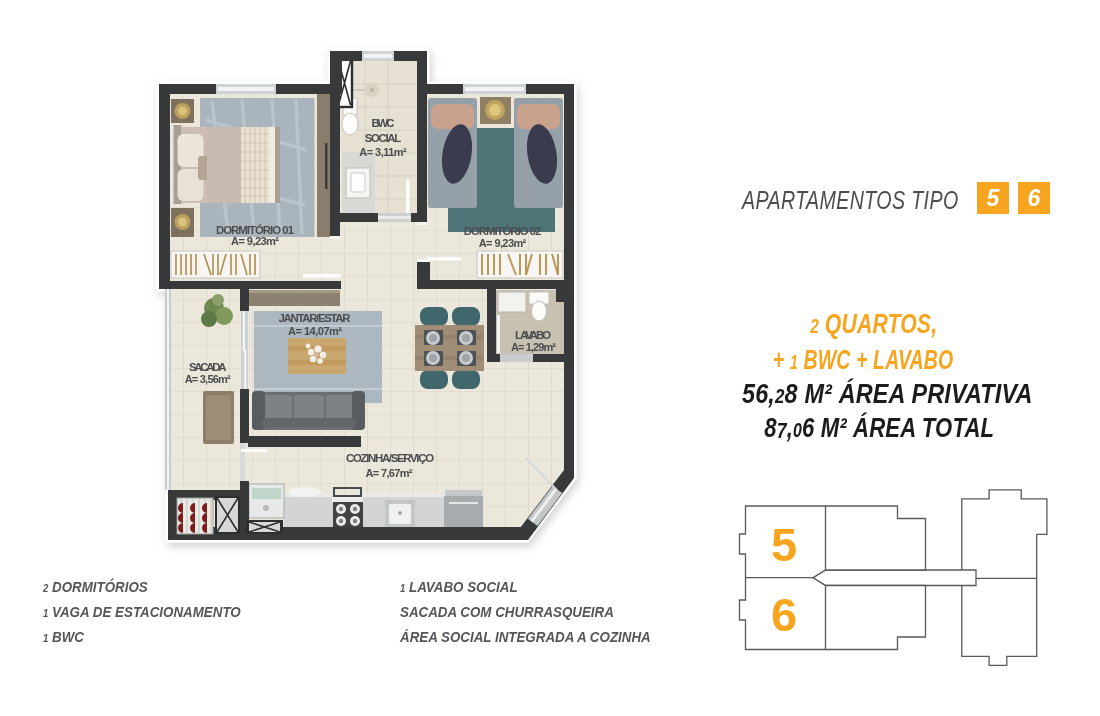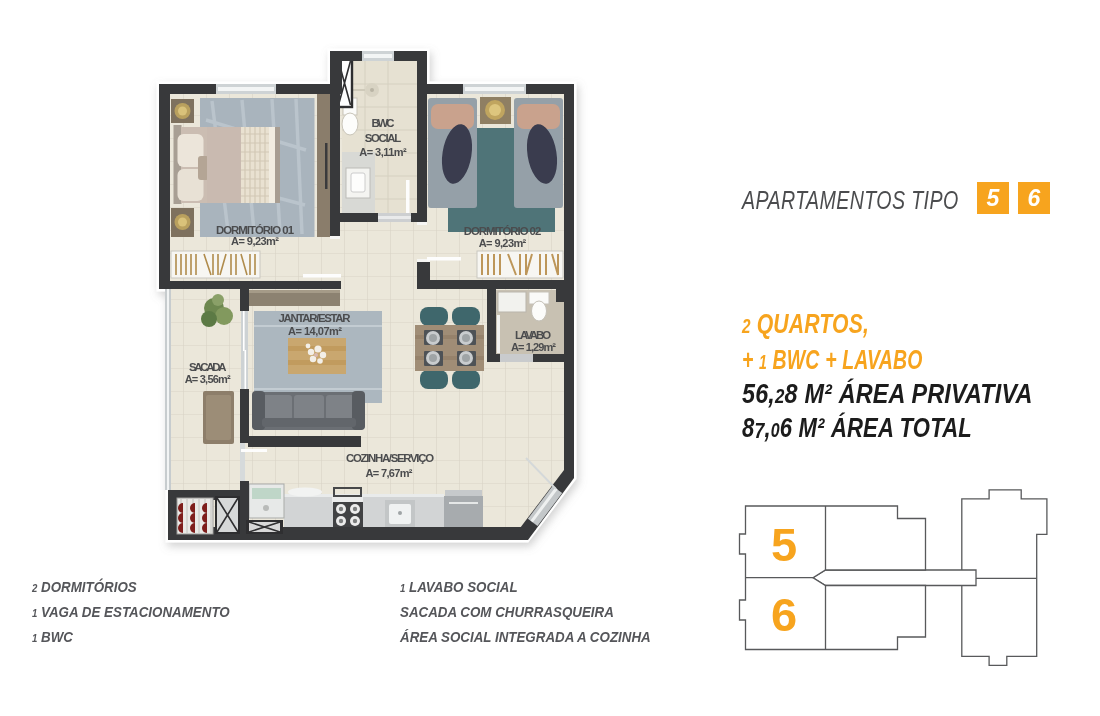--- a/index.html
+++ b/index.html
@@ -10,7 +10,7 @@
       font-weight:bold;font-style:italic;text-align:center;line-height:32.5px;font-size:23px;}
   #apt{left:742px;top:185px;font-size:26px;font-style:italic;color:#4B4C4E;
        transform:scaleX(0.755);transform-origin:left top;white-space:nowrap;letter-spacing:0.5px;}
-  #specs{left:742px;top:306px;font-size:27px;font-weight:bold;font-style:italic;white-space:nowrap;}
+  #specs{left:742px;top:306px;font-size:27px;font-weight:bold;font-style:italic;white-space:nowrap;text-align:center;}
   #specs div{height:36px;line-height:36px;transform-origin:left top;letter-spacing:0.2px;}
   #specs .x1{transform:scaleX(0.785);} #specs .x2{transform:scaleX(0.722);}
   #specs .x3{transform:scaleX(0.866);margin-top:-2px;} #specs .x4{transform:scaleX(0.818);margin-top:-2px;}

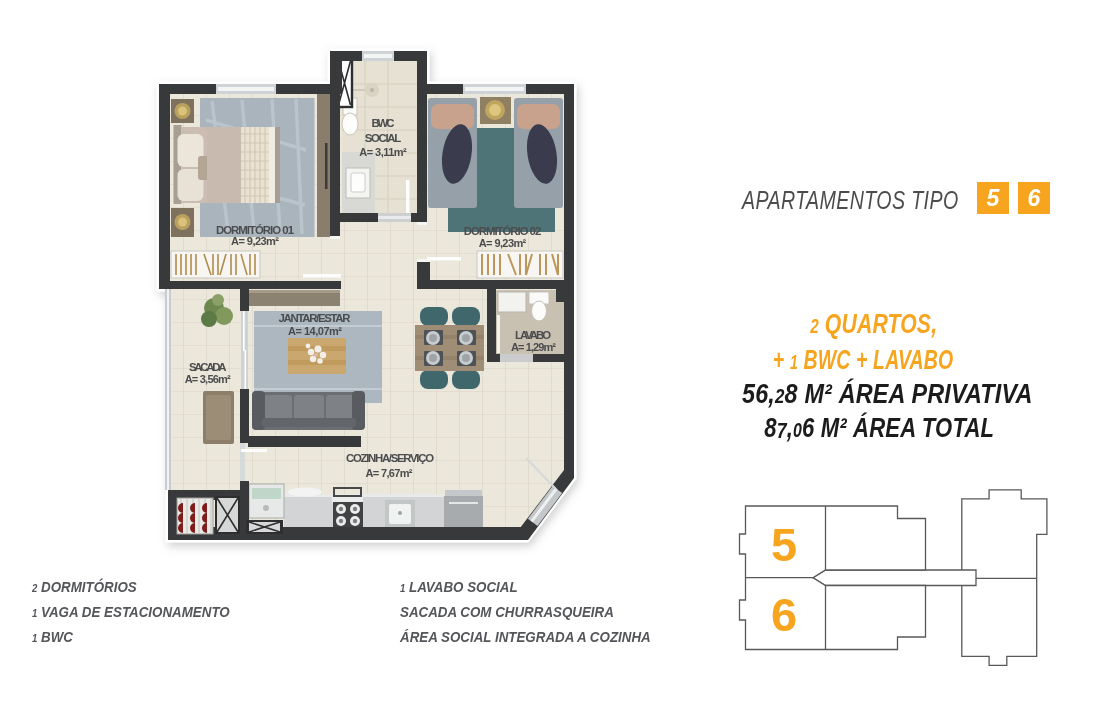--- a/index.html
+++ b/index.html
@@ -35,7 +35,7 @@
   <div class="bk x4">8<span class="sv">7</span>,<span class="sd">0</span>6 M² ÁREA TOTAL</div>
 </div>
 
-<div class="list abs" style="left:32px;top:574px;">
+<div class="list abs" style="left:43px;top:574px;">
   <div><span class="sd">2</span> DORMITÓRIOS</div>
   <div><span class="sd">1</span> VAGA DE ESTACIONAMENTO</div>
   <div><span class="sd">1</span> BWC</div>

